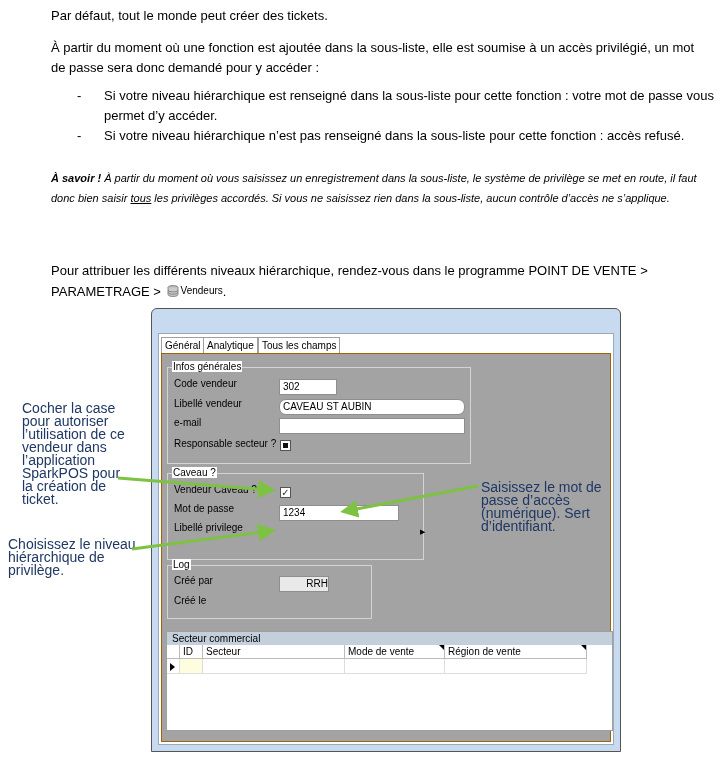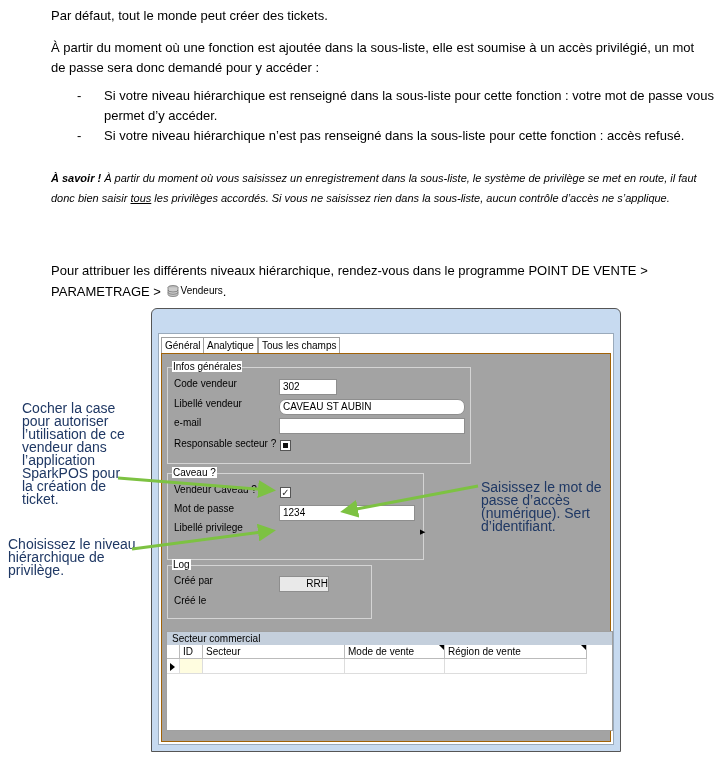--- a/index.html
+++ b/index.html
@@ -114,7 +114,7 @@
         <span class="lbl" style="left:6px; top:10px;">Vendeur Caveau ?</span>
         <div class="chk checked" style="left:112px; top:13px;">✓</div>
         <span class="lbl" style="left:6px; top:29px;">Mot de passe</span>
-        <div class="inp" style="left:111px; top:31px; width:136px;">1234</div>
+        <div class="inp" style="left:111px; top:31px; width:120px;">1234</div>
         <span class="lbl" style="left:6px; top:48px;">Libellé privilege</span>
         <span class="select-ptr" style="left:252px; top:54px;">▶</span>
       </div>

